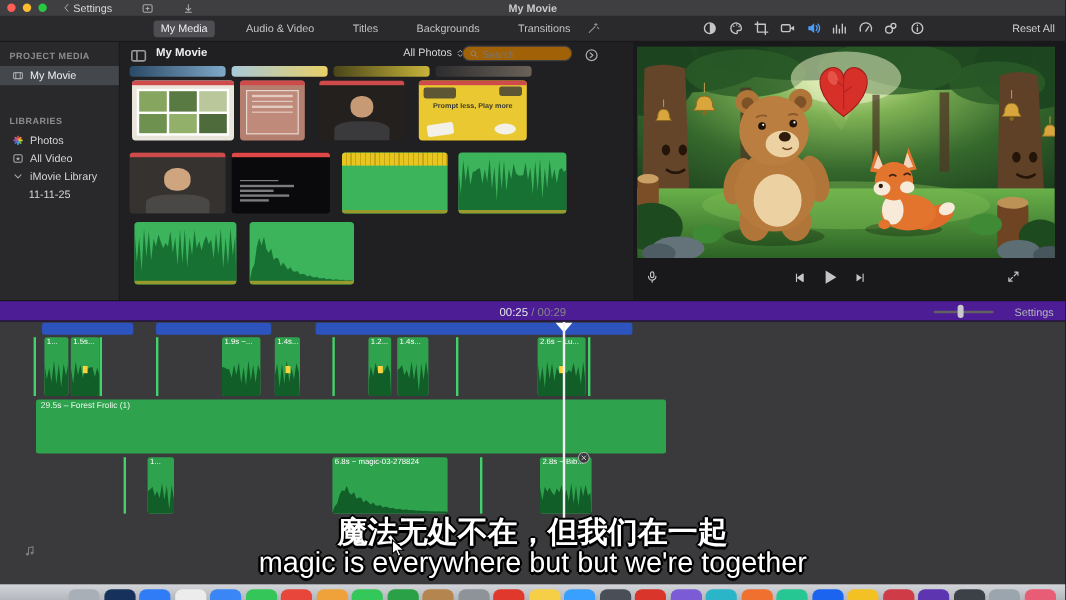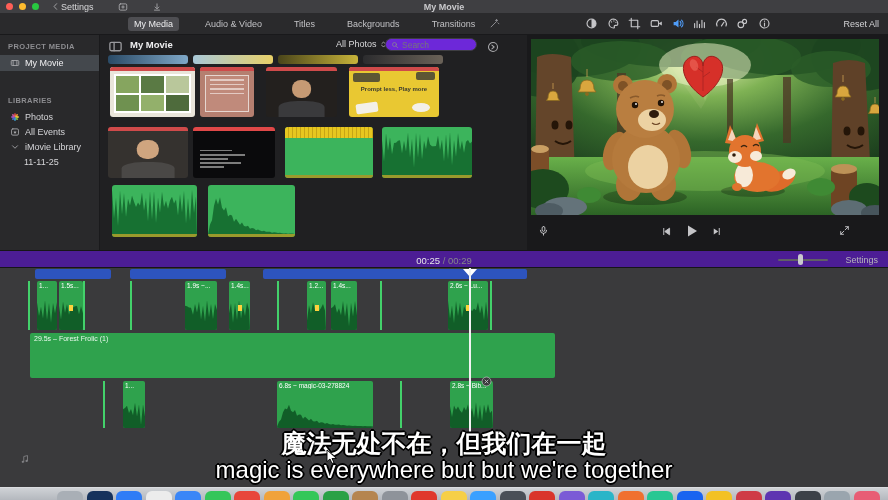--- a/index.html
+++ b/index.html
@@ -41,7 +41,7 @@
   .btitle{position:absolute;left:30px;top:4px;font-size:9.5px;font-weight:bold;color:#efeff1}
   .allclips{position:absolute;left:236px;top:4px;font-size:9px;color:#d8d8da;display:flex;gap:2px;align-items:center}
   .allclips .ic{width:9px;height:9px;color:#bdbdc0}
-  .searchbox{position:absolute;left:285px;top:3px;width:92px;height:13px;background:#6d28d9;border:1px solid #3e3e42;border-radius:7px;display:flex;align-items:center;padding:0 5px;gap:3px}
+  .searchbox{position:absolute;left:285px;top:3px;width:92px;height:13px;background:#a16207;border:1px solid #3e3e42;border-radius:7px;display:flex;align-items:center;padding:0 5px;gap:3px}
   .searchbox .ic{width:8px;height:8px;color:#8a8a8e;flex:none}
   .searchbox input{background:none;border:none;outline:none;color:#ccc;font-size:8.5px;width:68px;font-family:inherit;padding:0}
   .searchbox input::placeholder{color:#767679}

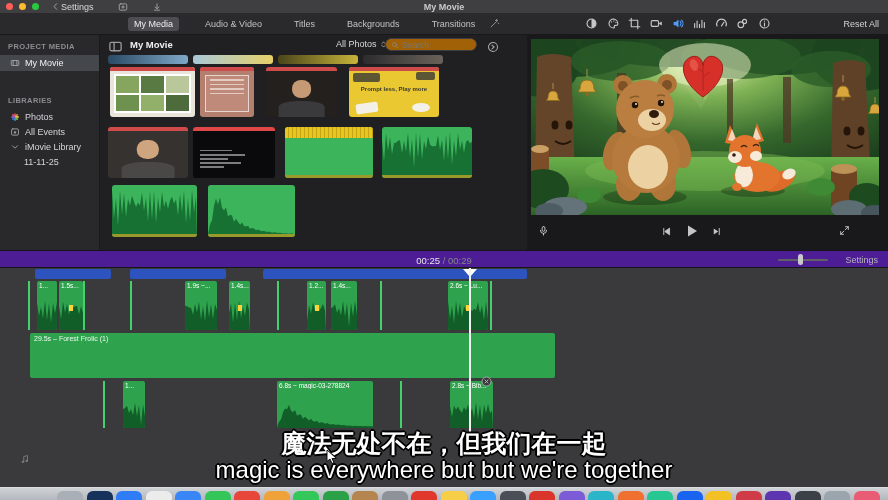--- a/index.html
+++ b/index.html
@@ -252,7 +252,7 @@
               <path d="M8 5.6l.9 1.9h2l-1.5 1.3.5 2L8 9.7l-1.9 1.1.5-2L5.1 7.5h2z" fill="currentColor" stroke="none"></path>
             </svg>
           </span>
-          <span>All Events</span>
+          <span>All Video</span>
         </div>
         <div class="sitem">
           <span class="ic">

